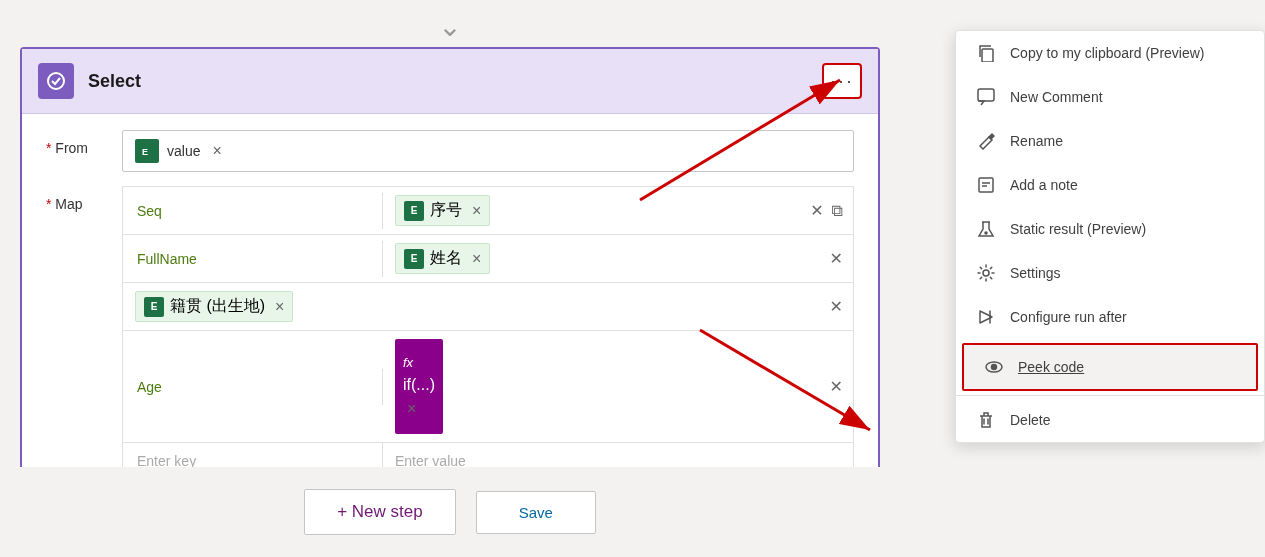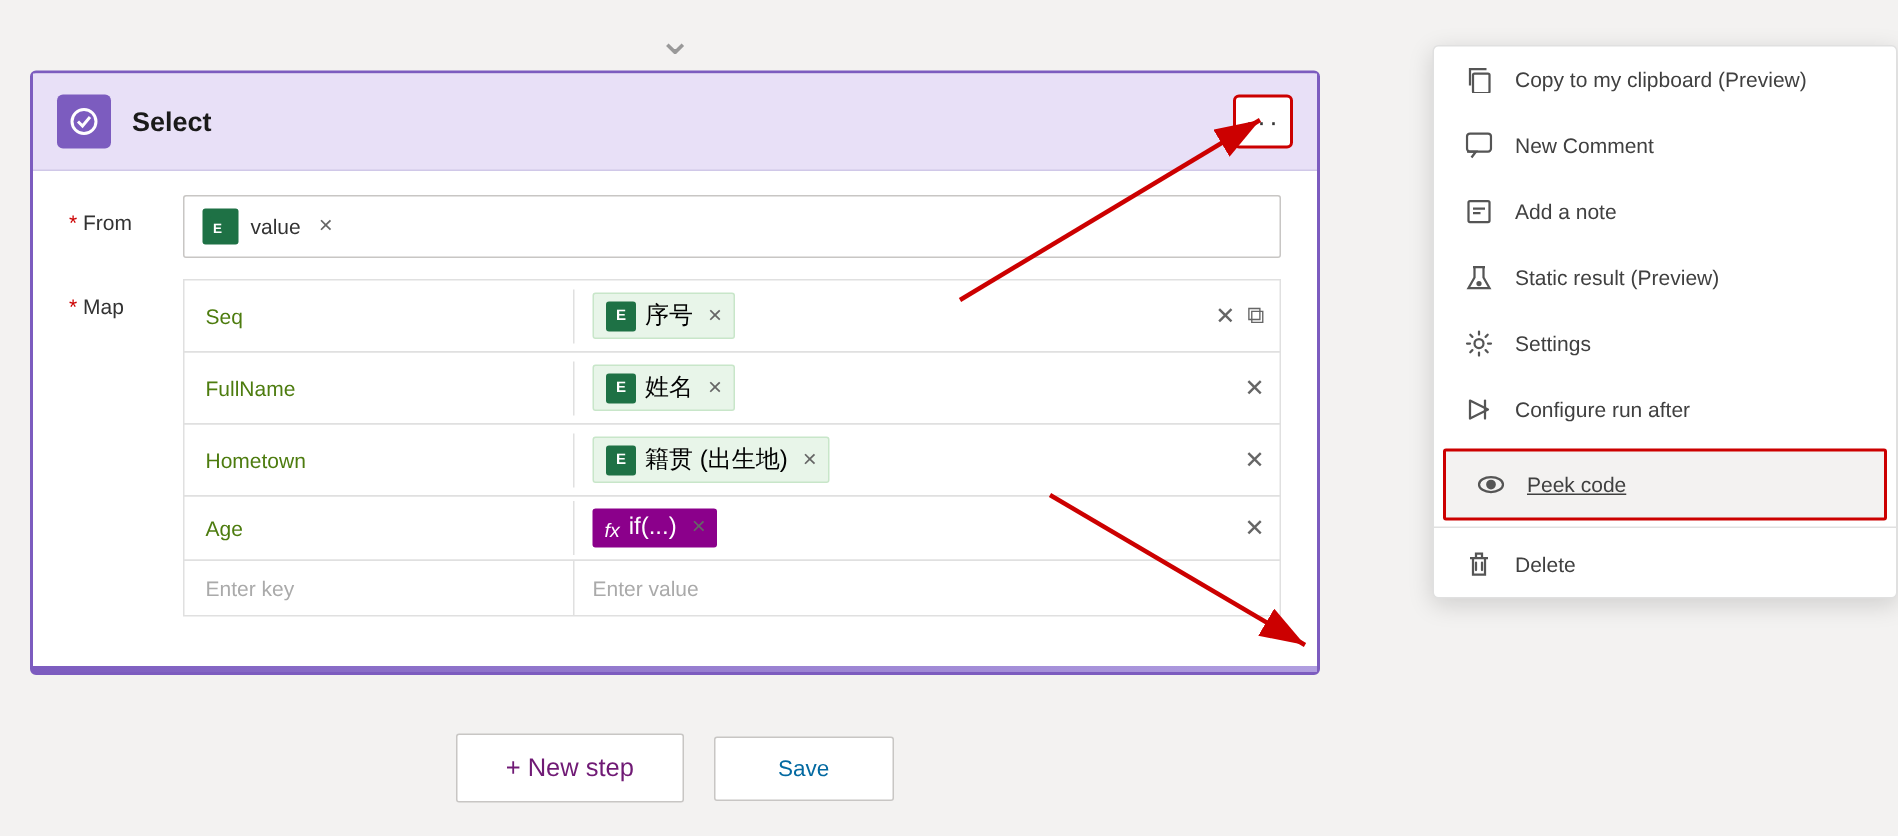--- a/index.html
+++ b/index.html
@@ -476,6 +476,15 @@
     <span>New Comment</span>
   </div>
 
+  <div class="menu-item">
+    <span class="menu-icon">
+      <svg width="18" height="18" viewBox="0 0 18 18" fill="none" stroke="#555" stroke-width="1.5">
+        <path d="M3 14 L12 5 L15 8 L6 17 Z"></path>
+        <path d="M12 5 L15 2 L17 4 L14 7 Z" fill="#555"></path>
+      </svg>
+    </span>
+    <span>Rename</span>
+  </div>
 
   <div class="menu-item">
     <span class="menu-icon">

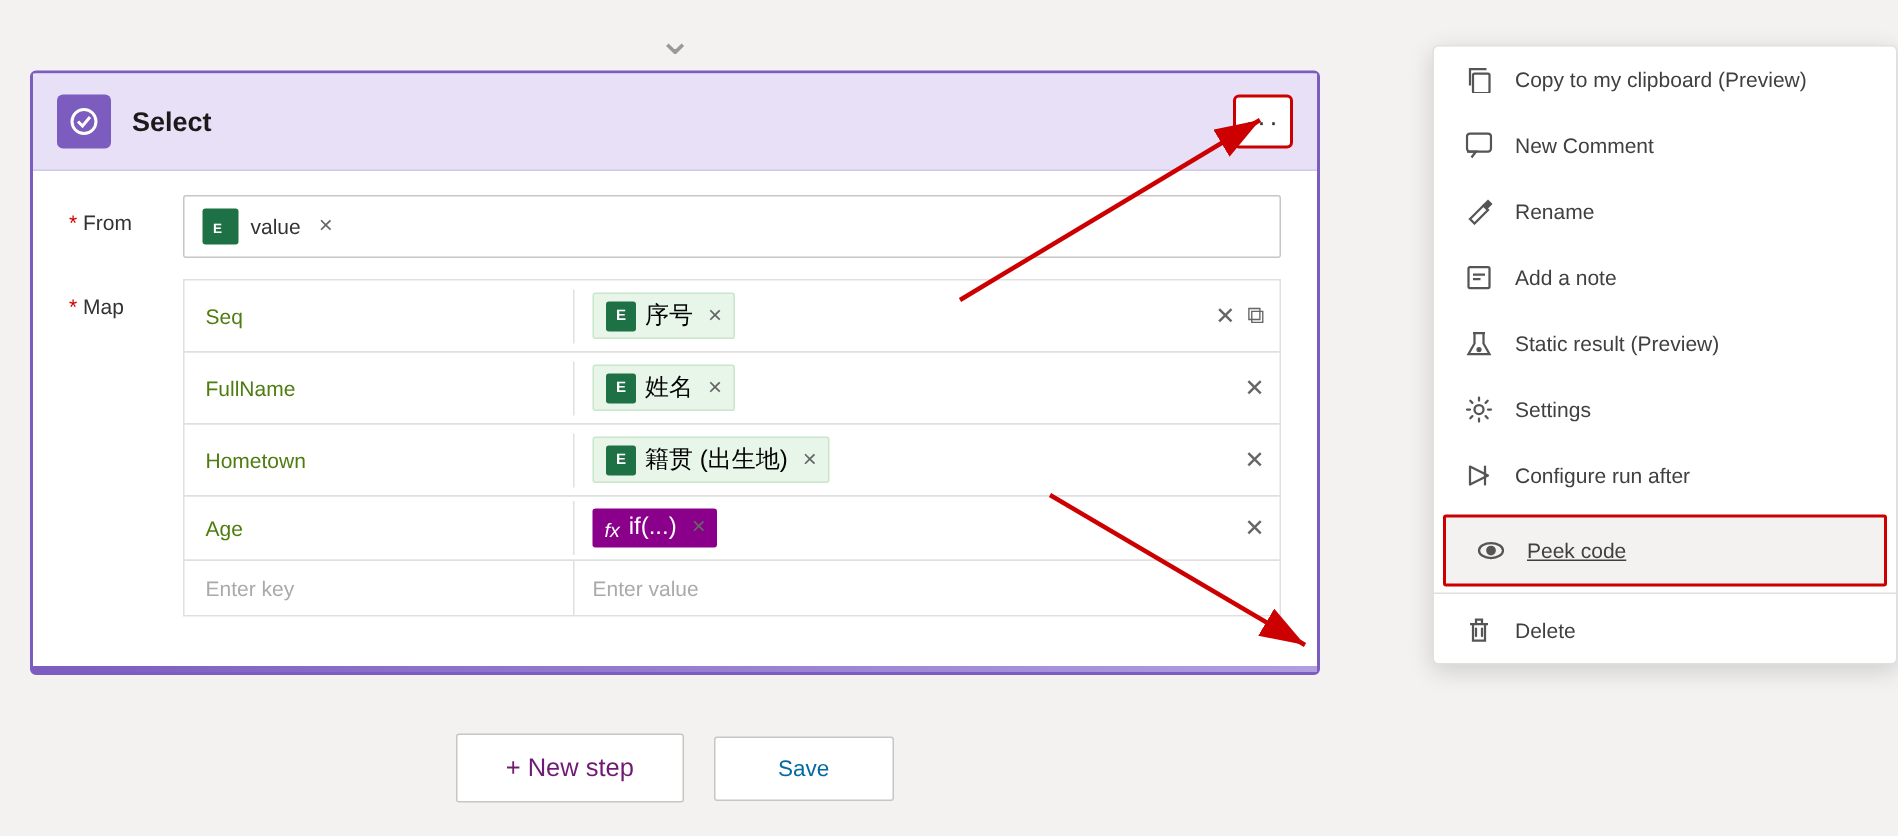--- a/index.html
+++ b/index.html
@@ -397,7 +397,6 @@
           </div>
 
           <div class="map-row">
-            <div class="map-key">Hometown</div>
             <div class="map-value">
               <div class="excel-tag">
                 <div class="excel-badge-green">E</div>

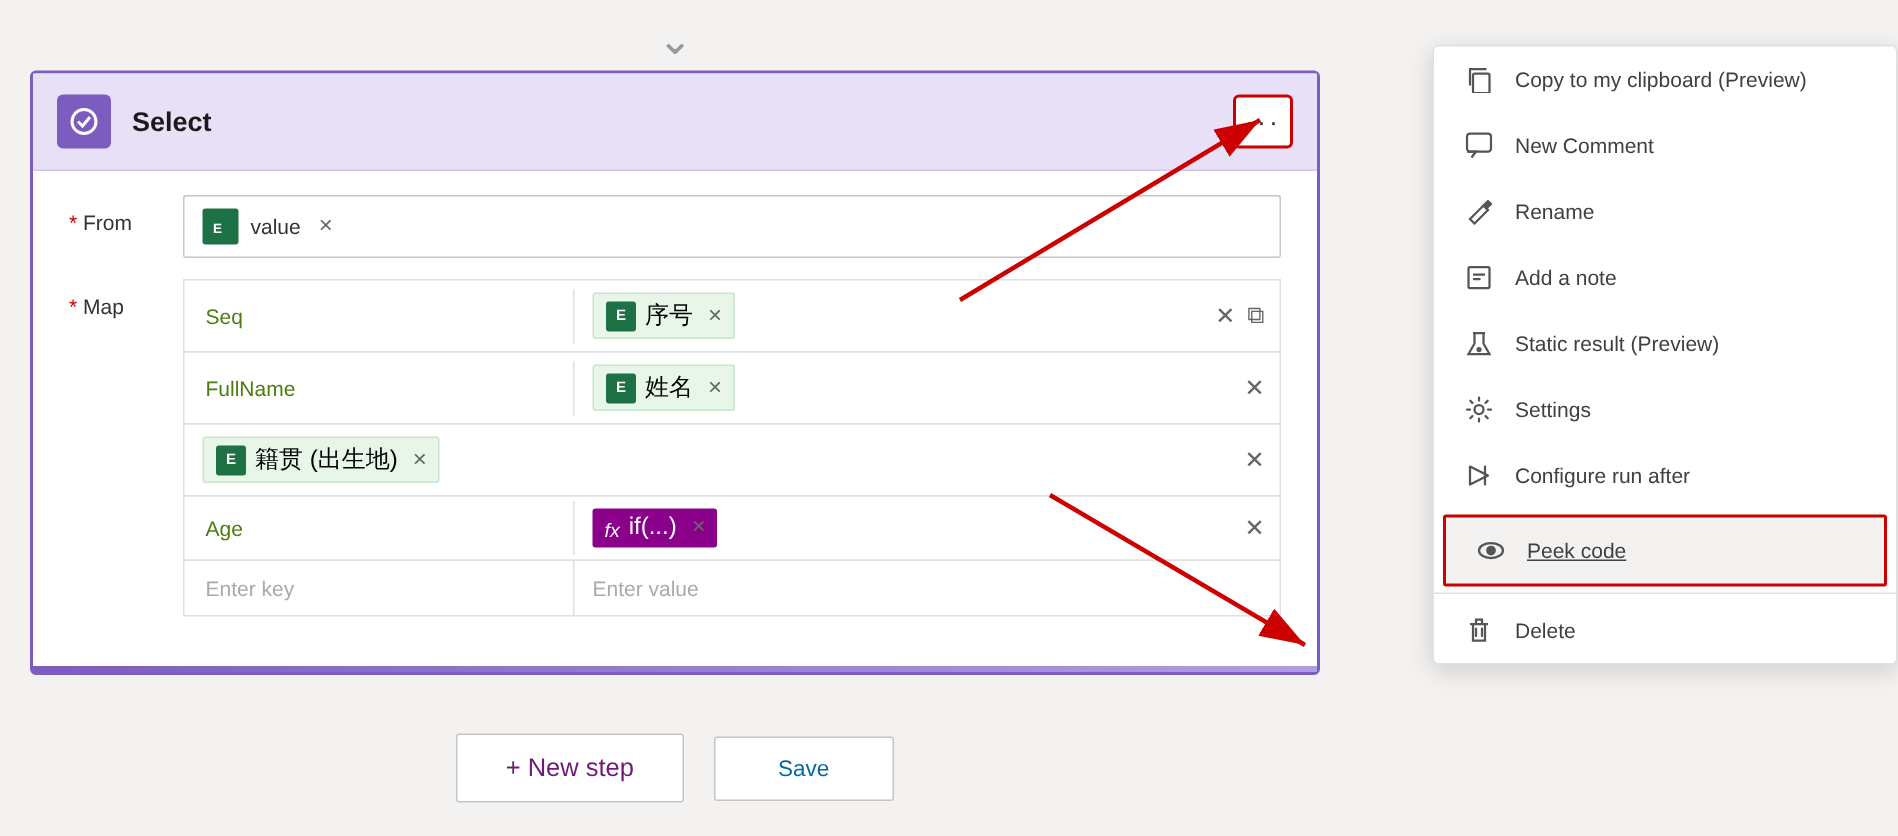--- a/index.html
+++ b/index.html
@@ -195,12 +195,13 @@
 
     .func-tag {
       display: flex;
-      align-items: flex-end;
+      align-items: flex-start;
       gap: 6px;
       background: #8B008B;
       border-radius: 2px;
-      padding: 4px 8px;
+      padding: 16px 8px;
       color: white;
+      flex-direction: column;
     }
 
     .func-badge {

